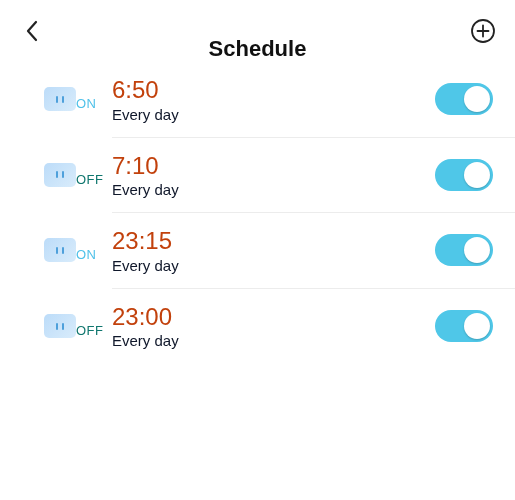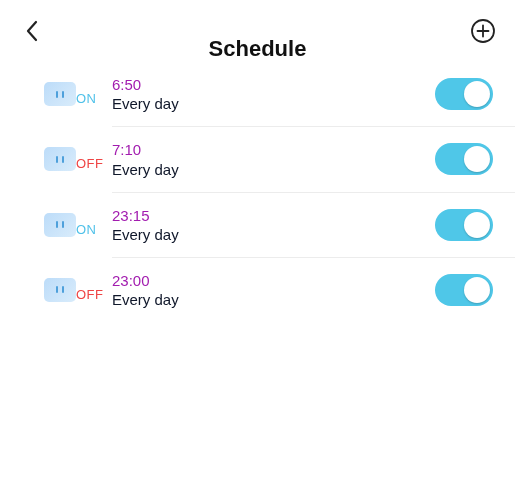--- a/index.html
+++ b/index.html
@@ -17,7 +17,7 @@
     .state-on  { color: #4fc1e9; }
     .state-off { color: #ef4444; }
     .mid { flex: 0 0 auto; padding-left: 6px; min-width: 180px; }
-    .time { font-size: 15px; font-weight: 500; color: #a21caf; line-height: 1.15; }
+    .time { font-size: 24px; font-weight: 500; color: #c2410c; line-height: 1.15; }
     .repeat { font-size: 15px; color: #0f172a; margin-top: 2px; }
     .toggle { margin-left: auto; width: 58px; height: 32px; border-radius: 16px; background: #4fc7e8; position: relative; cursor: pointer; }
     .toggle.on .knob { right: 3px; }

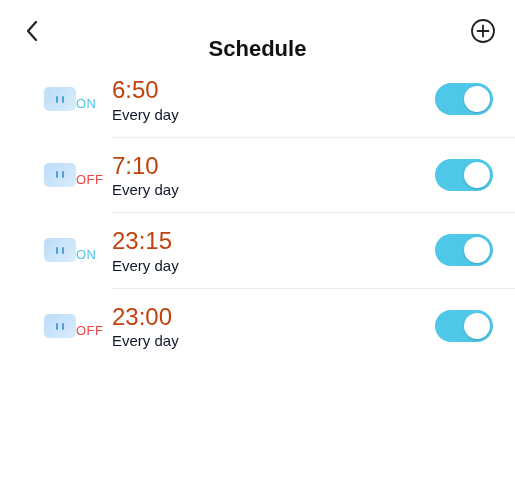--- a/index.html
+++ b/index.html
@@ -15,7 +15,7 @@
     .device-icon span { width: 2px; height: 7px; background: #4ea0db; border-radius: 1px; }
     .state-lbl { margin-top: 6px; font-size: 13px; letter-spacing: 0.5px; }
     .state-on  { color: #4fc1e9; }
-    .state-off { color: #ef4444; }
+    .state-off { color: #0f766e; }
     .mid { flex: 0 0 auto; padding-left: 6px; min-width: 180px; }
     .time { font-size: 24px; font-weight: 500; color: #c2410c; line-height: 1.15; }
     .repeat { font-size: 15px; color: #0f172a; margin-top: 2px; }

